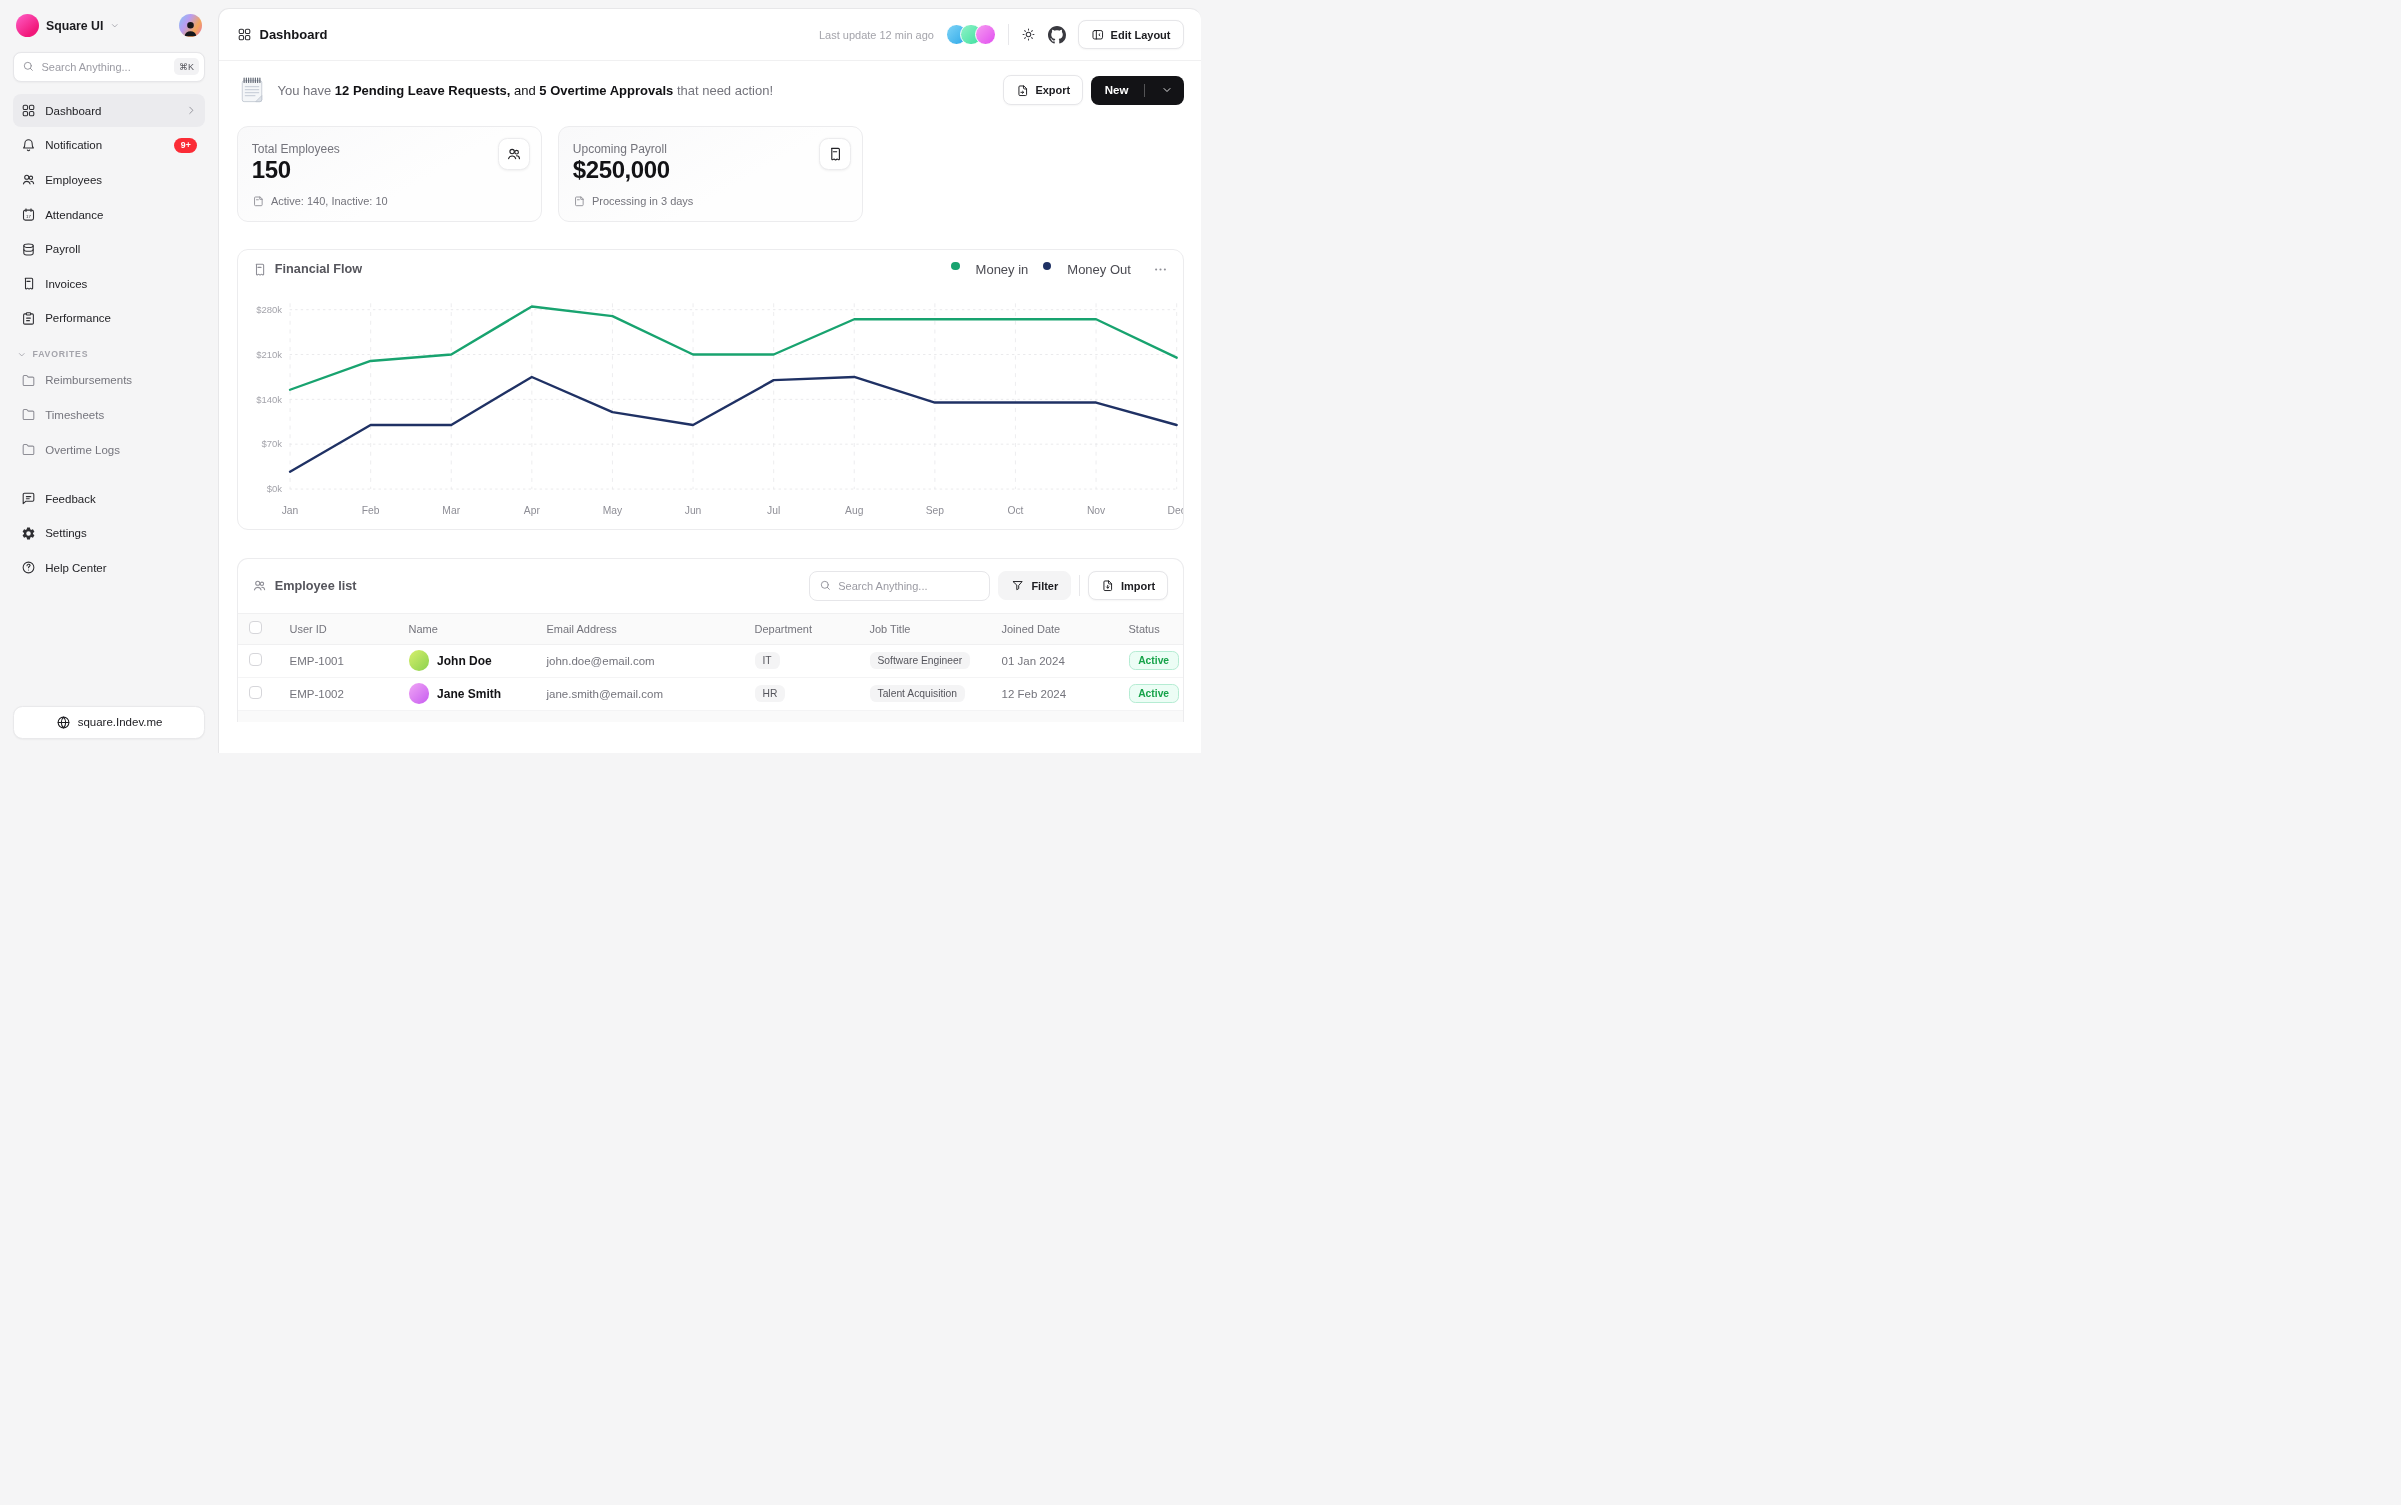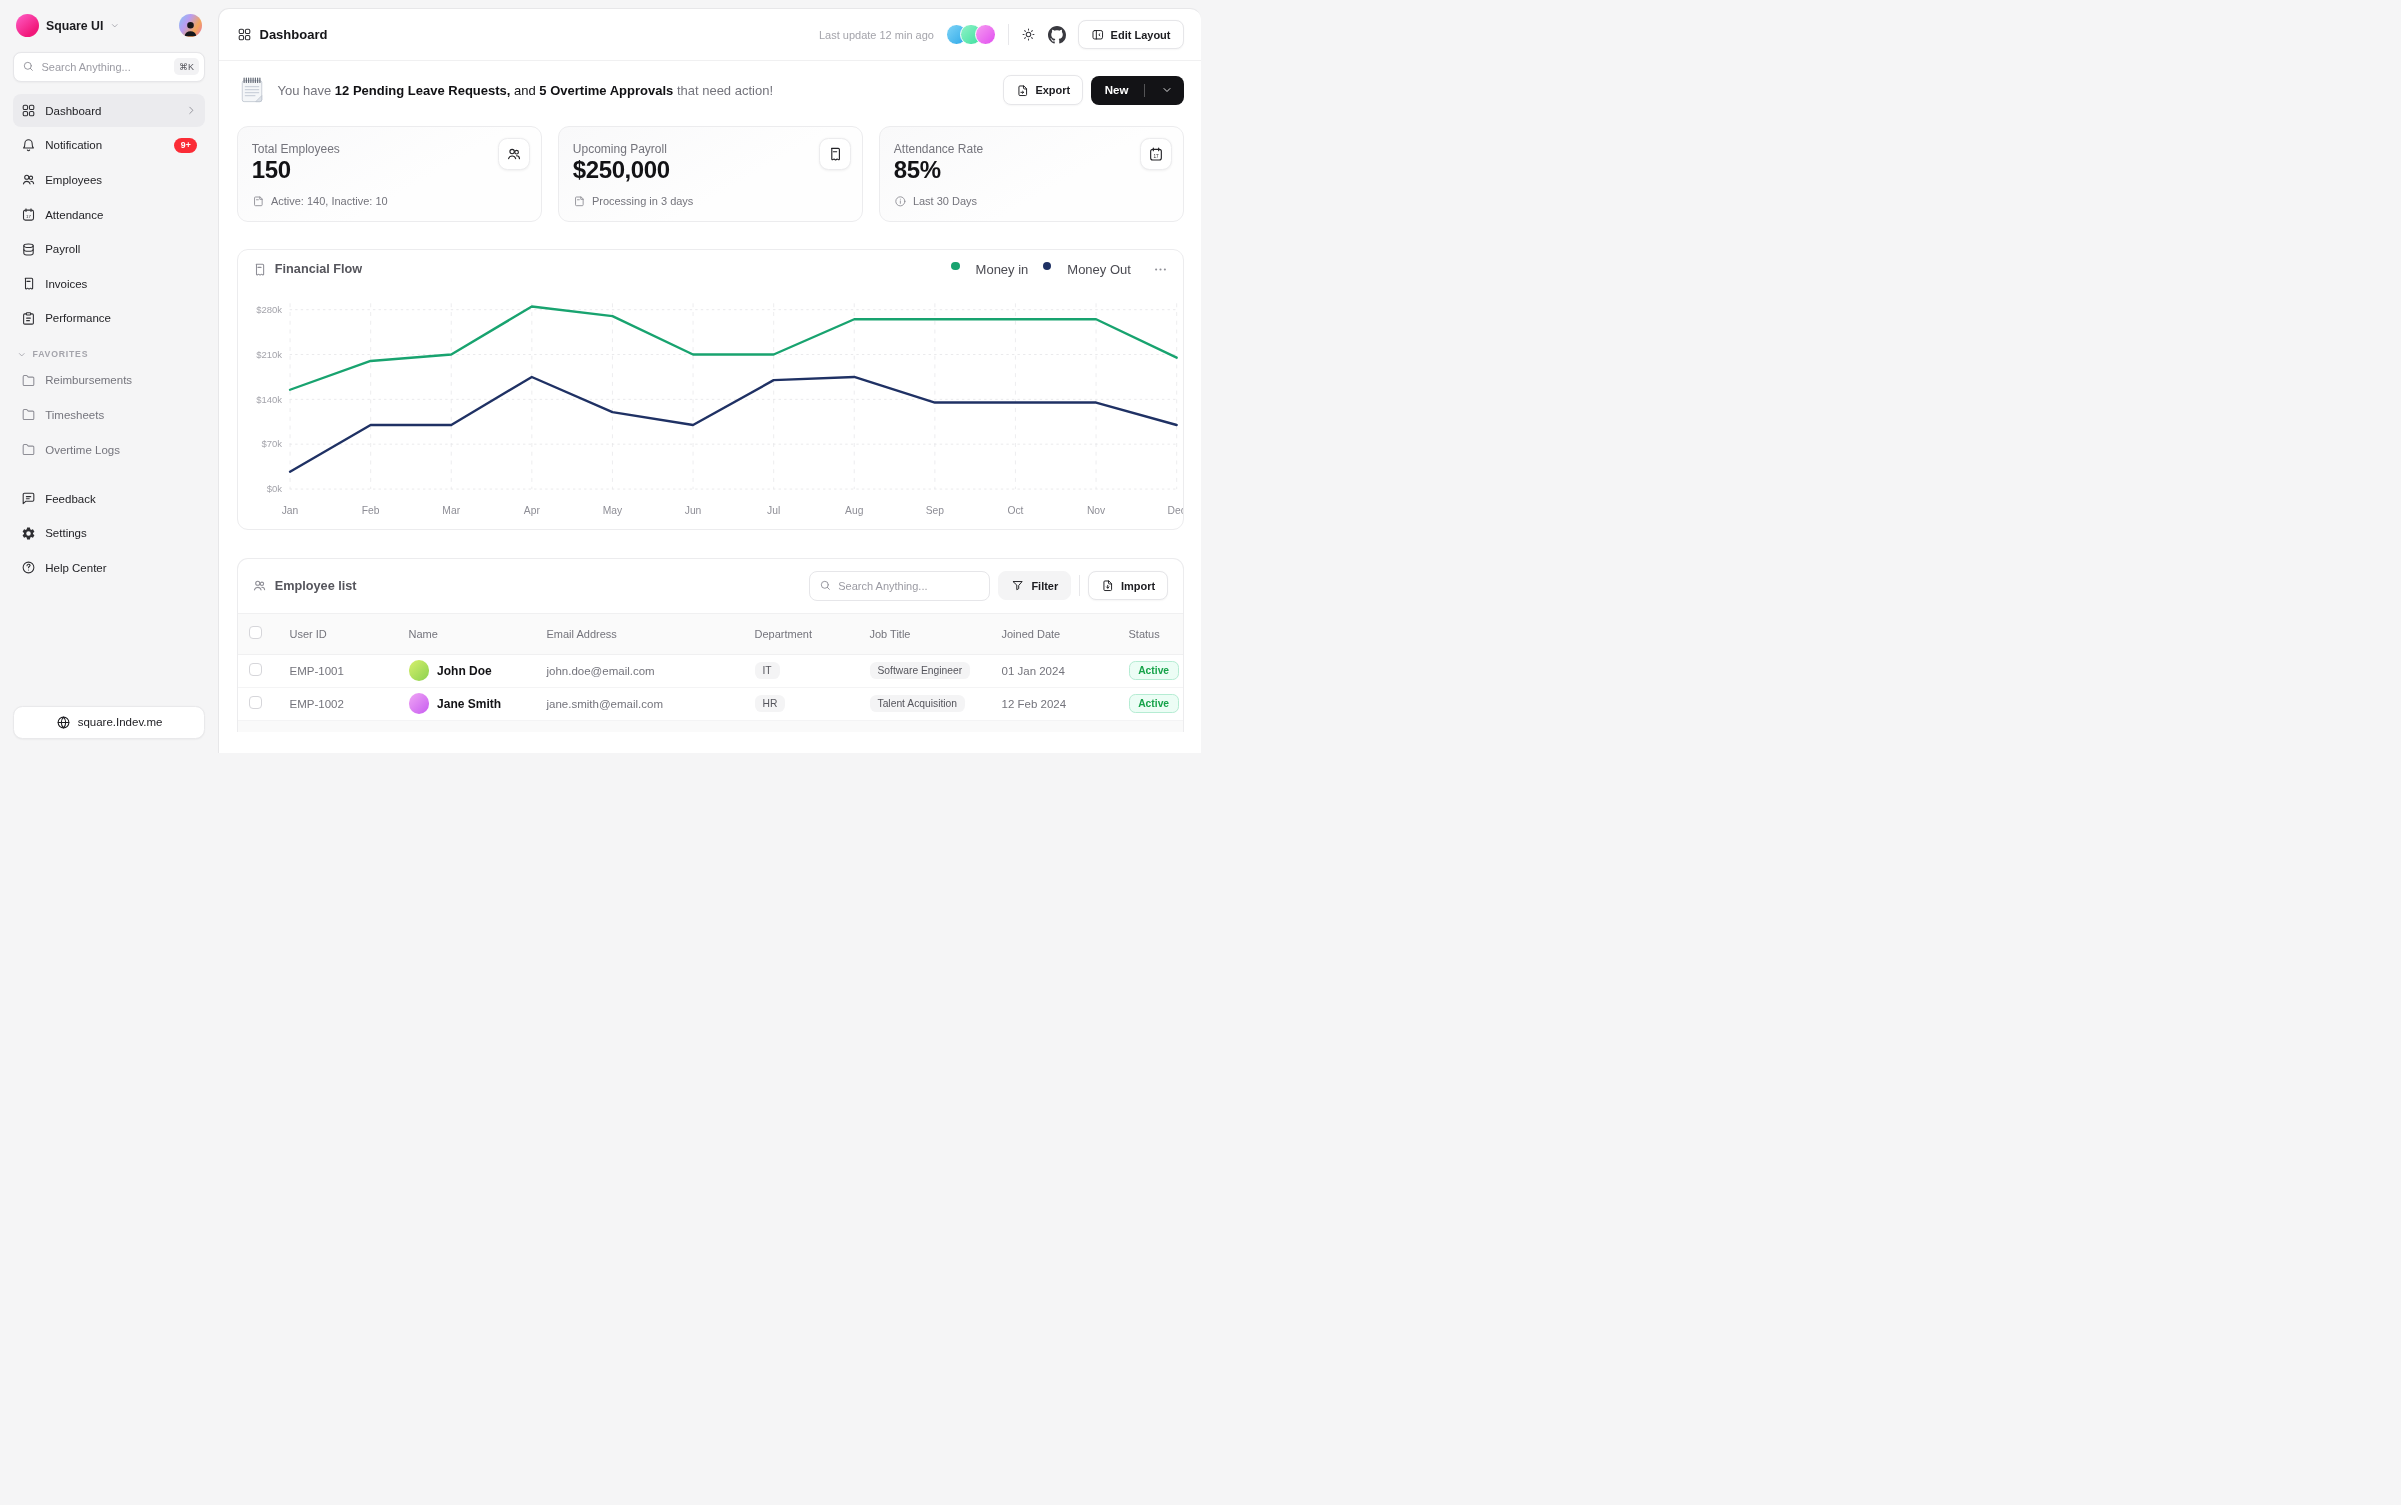--- a/index.html
+++ b/index.html
@@ -419,29 +419,6 @@
               </svg>
             </span>
             <span>Processing in 3 days</span>
-          </div>
-      </div>
-      <div class="stat-card">
-        <div class="stat-label">Attendance Rate</div>
-        <button class="stat-icon-btn">
-            <span class="icn slot-icon">
-              <svg viewBox="0 0 24 24" fill="none" stroke="currentColor" stroke-width="1.7" stroke-linecap="round" stroke-linejoin="round">
-                <rect x="4" y="5" width="16" height="16" rx="3"></rect>
-                <path d="M8 3v4M16 3v4"></path>
-                <text x="12" y="17.6" font-size="7" text-anchor="middle" fill="currentColor" stroke="none" font-family="Liberation Sans,sans-serif">17</text>
-              </svg>
-            </span>
-          </button>
-        <div class="stat-value">85%</div>
-        <div class="stat-footer">
-            <span class="icn sm slot-footer-icon muted">
-              <svg viewBox="0 0 24 24" fill="none" stroke="currentColor" stroke-width="1.7" stroke-linecap="round" stroke-linejoin="round">
-                <circle cx="12" cy="12" r="8.6"></circle>
-                <path d="M12 8h.01"></path>
-                <path d="M12 11.2v4.6"></path>
-              </svg>
-            </span>
-            <span>Last 30 Days</span>
           </div>
       </div>
     </section>

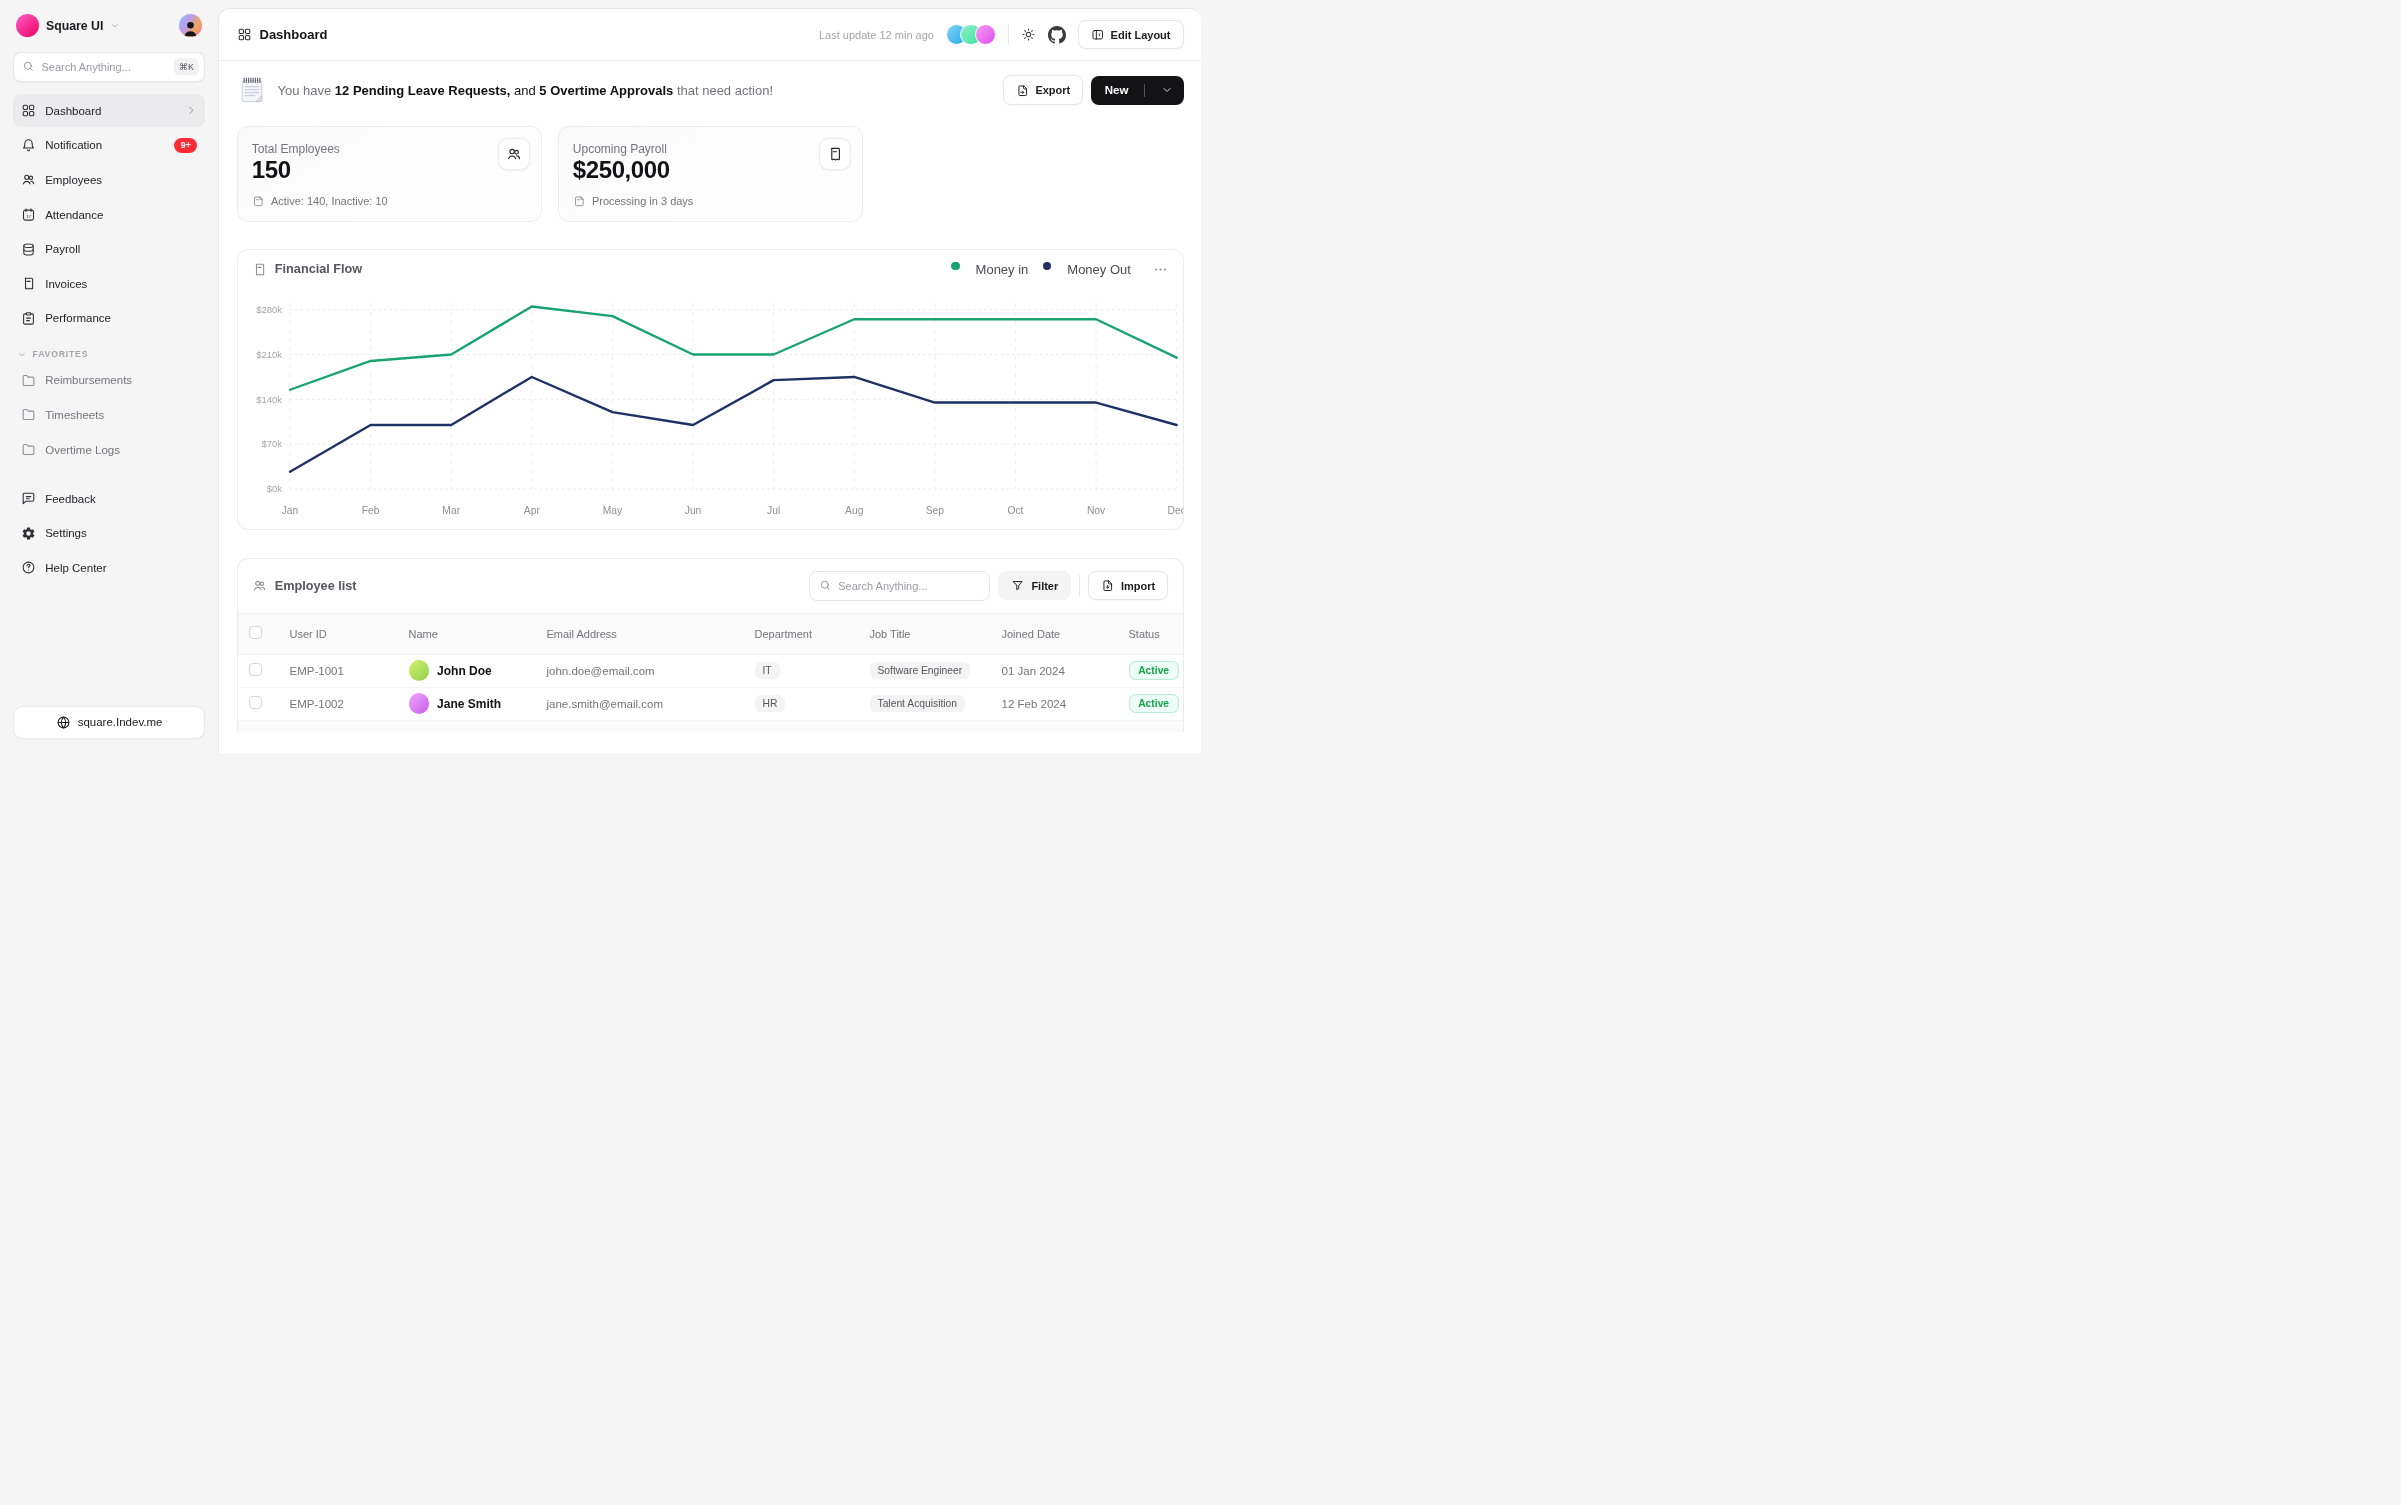--- a/index.html
+++ b/index.html
@@ -87,7 +87,7 @@
   .table-search{width:181px;height:30px;border:0.8px solid #e6e6e9;border-radius:8px;display:flex;align-items:center;gap:6.4px;padding:0 8.7px;background:#fff}
   .btn-filter{background:#f4f4f5;border-color:#f4f4f5;box-shadow:none}
   .thead,.trow{display:grid;grid-template-columns:41px 119px 138px 208px 115px 132px 127px 1fr;align-items:center;padding:0 9.5px 0 11px}
-  .thead{height:42px;background:#fafafa;border-top:0.8px solid #f0f0f1;border-bottom:0.8px solid #f0f0f1;color:#74747c;font-size:11px}
+  .thead{height:32px;background:#fafafa;border-top:0.8px solid #f0f0f1;border-bottom:0.8px solid #f0f0f1;color:#74747c;font-size:11px}
   .trow{height:33px;border-bottom:0.8px solid #f4f4f5;font-size:11.5px}
   .checkbox{width:13.5px;height:13.5px;border:1.2px solid #d6d6da;border-radius:4px;background:#fff;display:inline-block;cursor:pointer}
   .cell.gray{color:#74747c}

